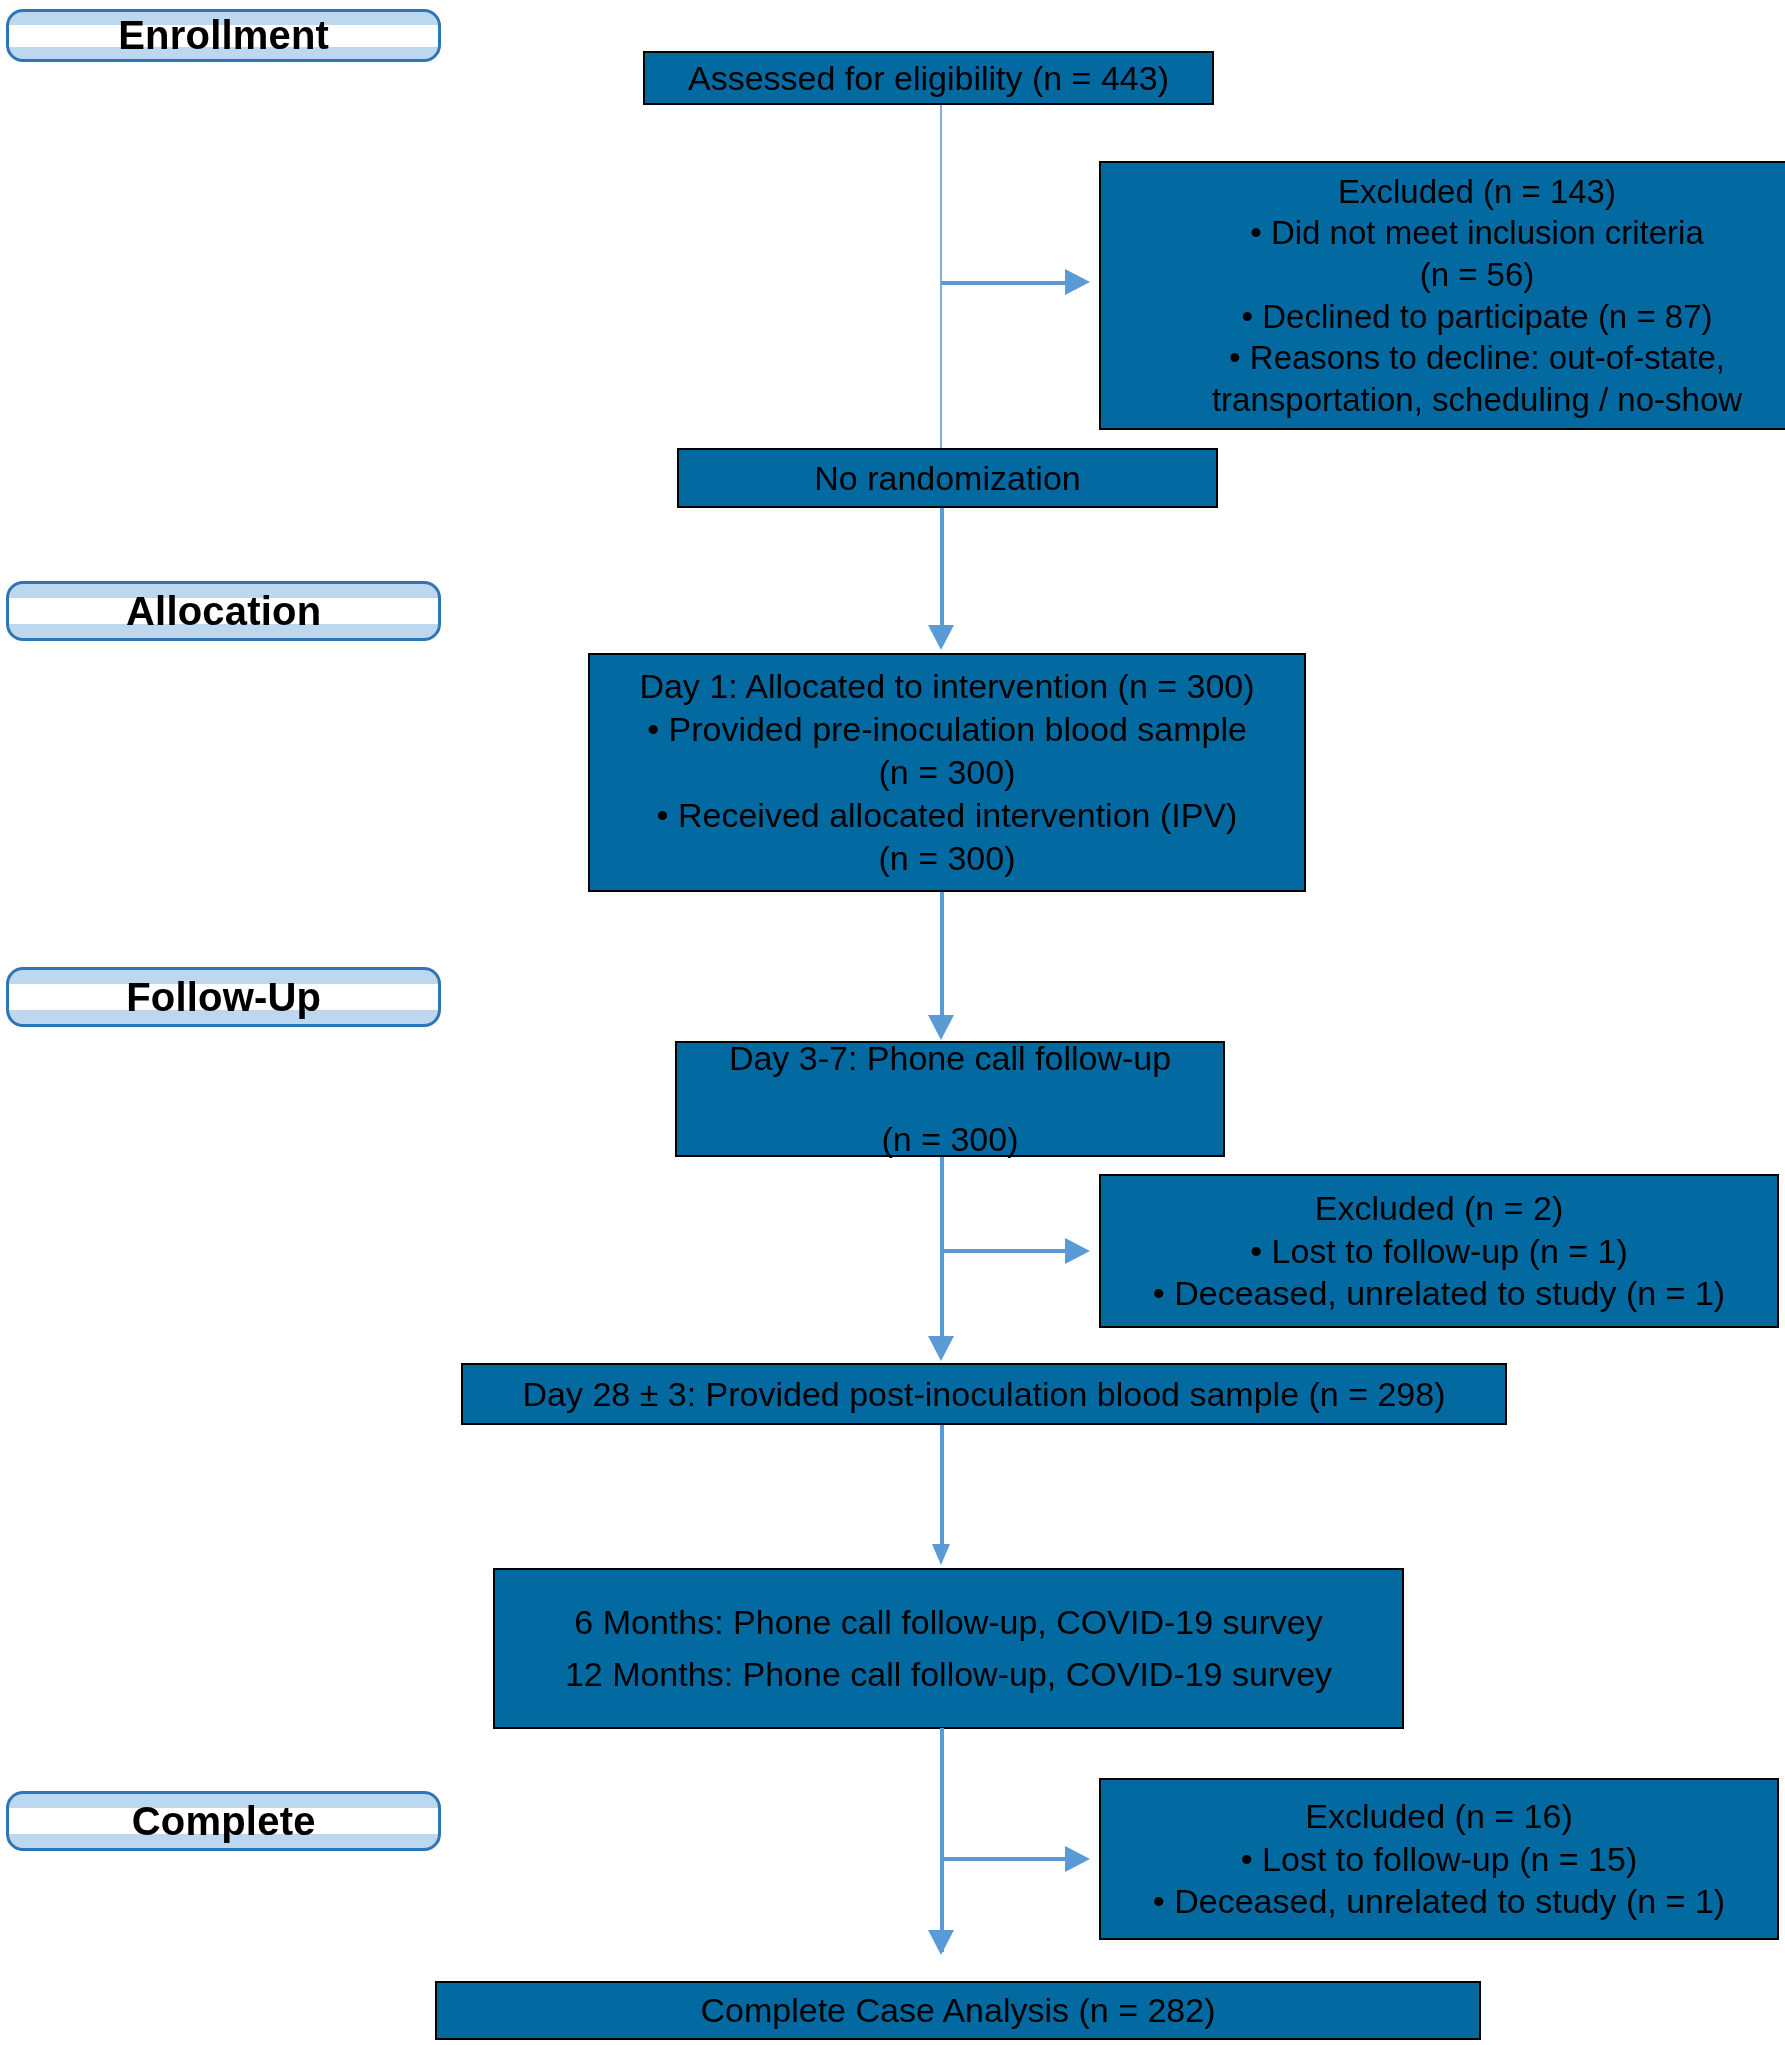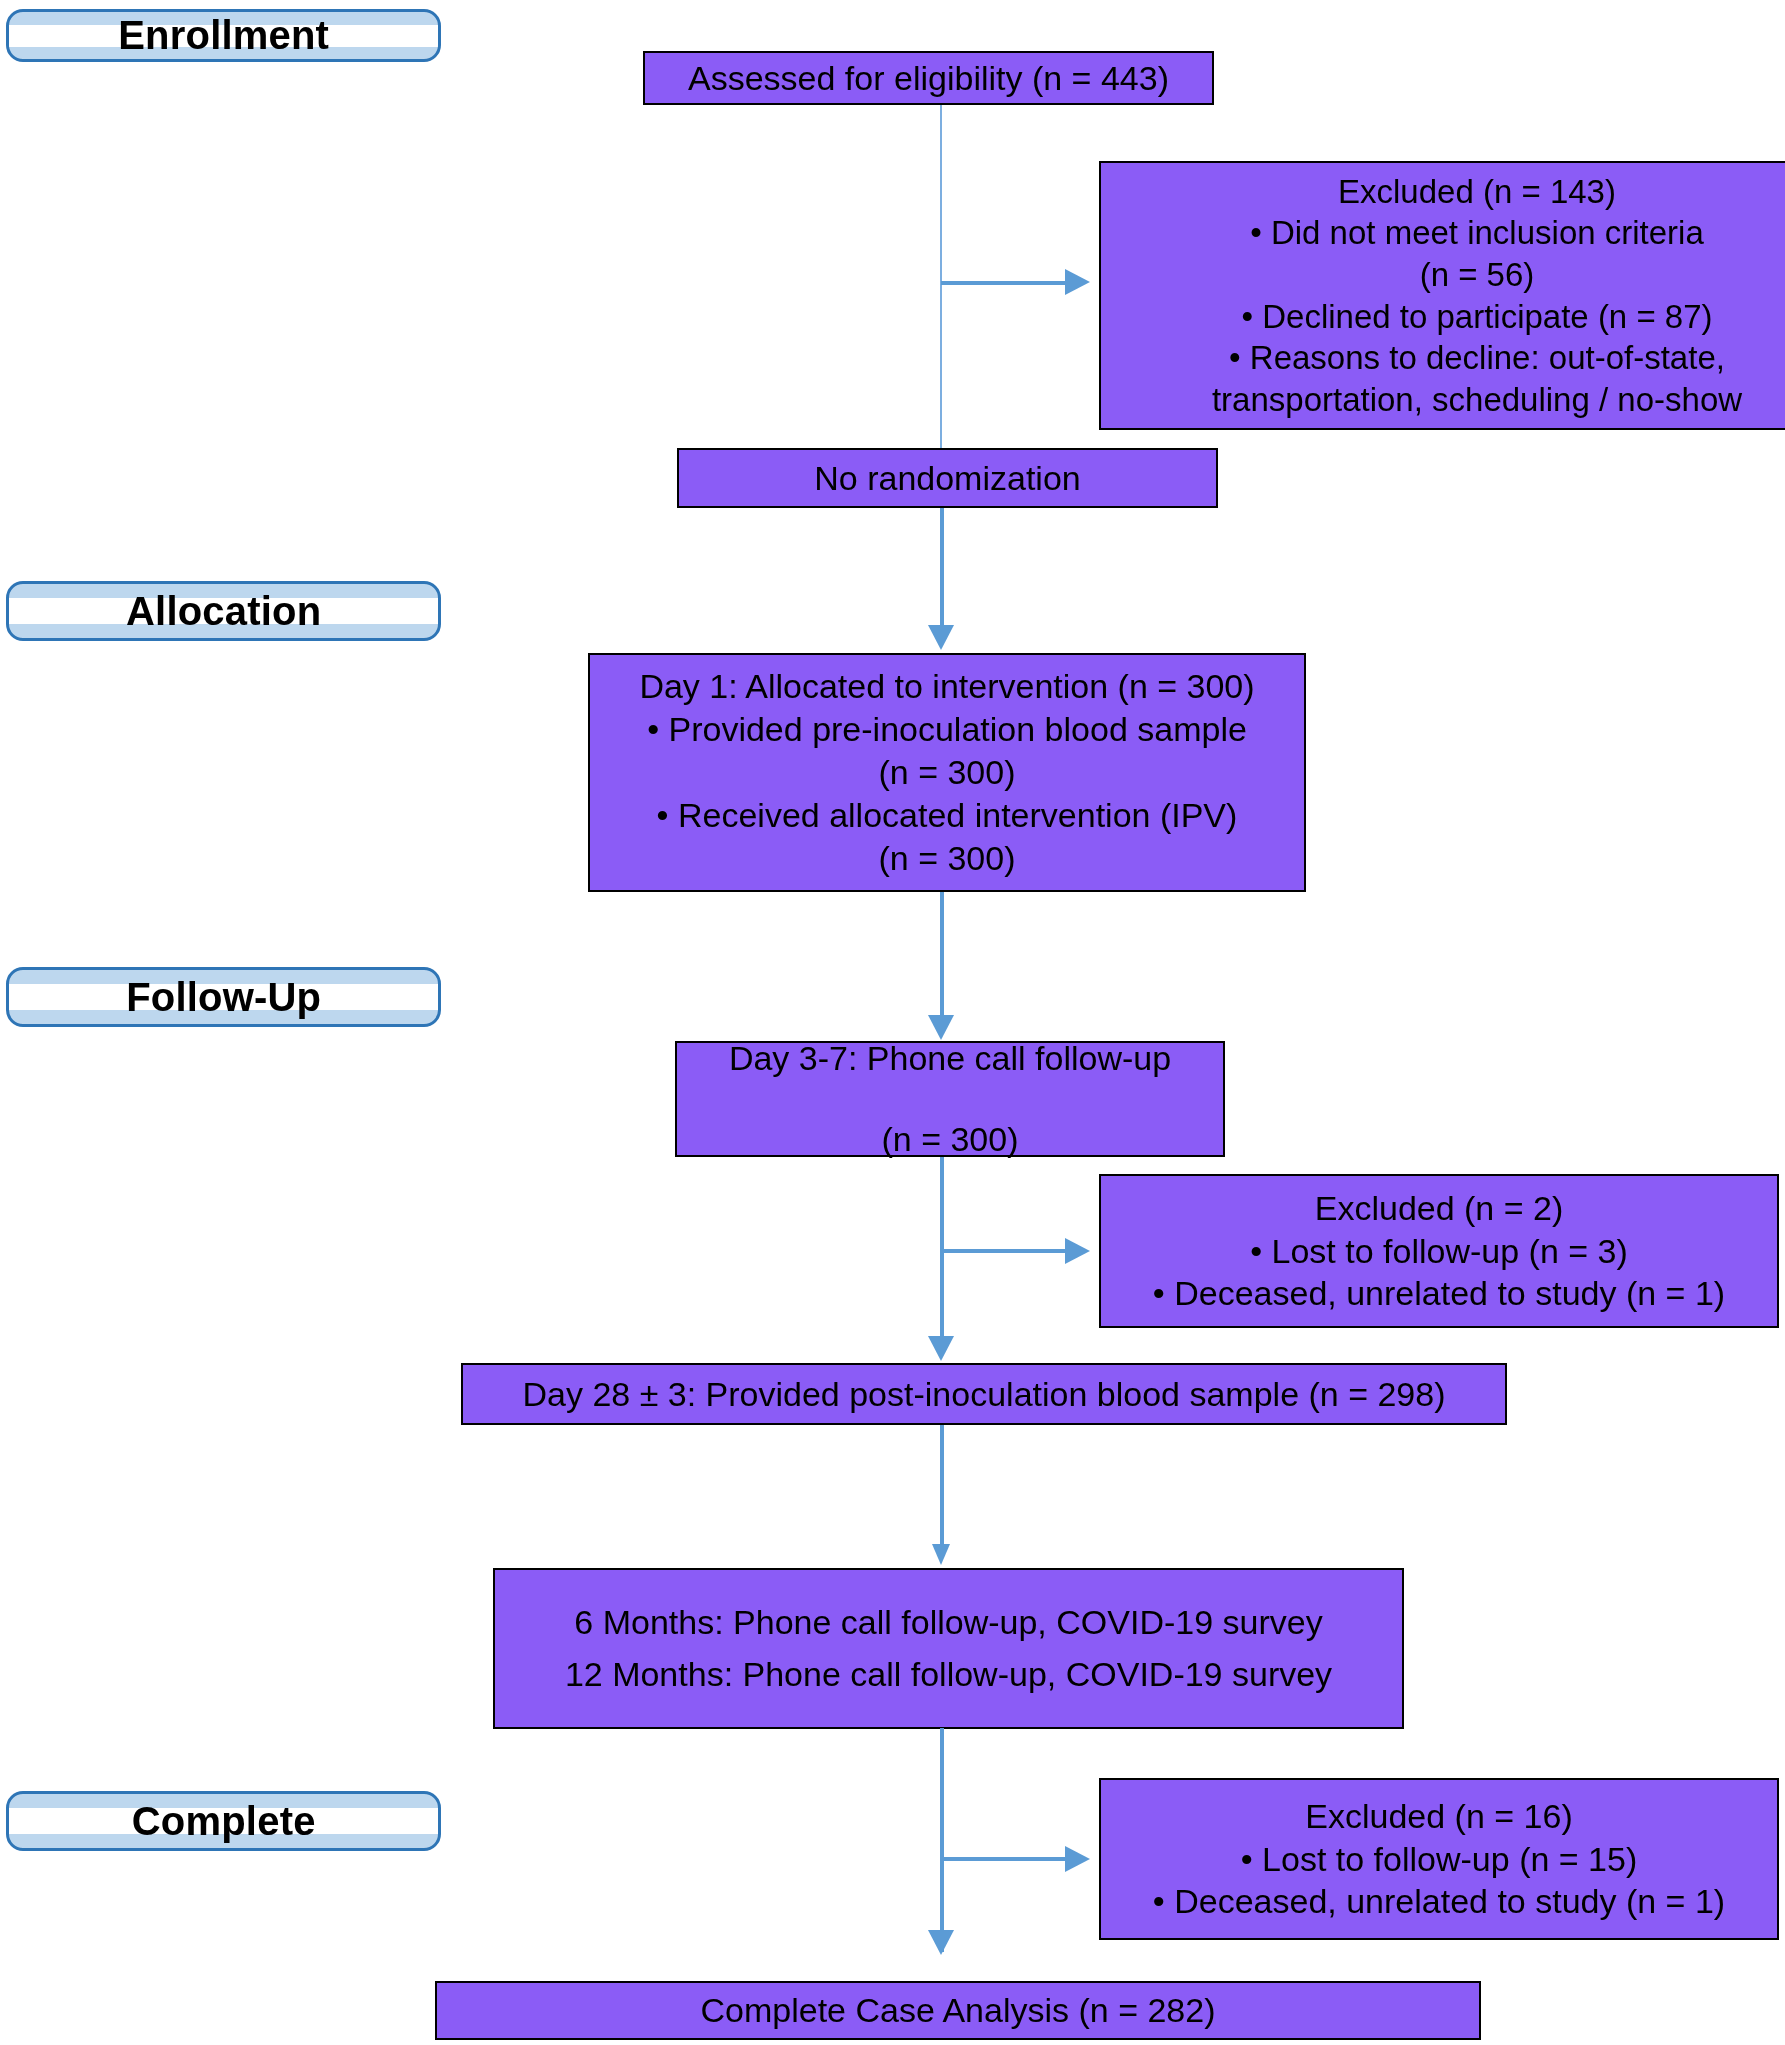--- a/index.html
+++ b/index.html
@@ -47,7 +47,7 @@
     position:absolute;
     box-sizing:border-box;
     border:2.3px solid #000000;
-    background:#8b5cf6;
+    background:#0369a1;
     display:flex;
     flex-direction:column;
     align-items:center;

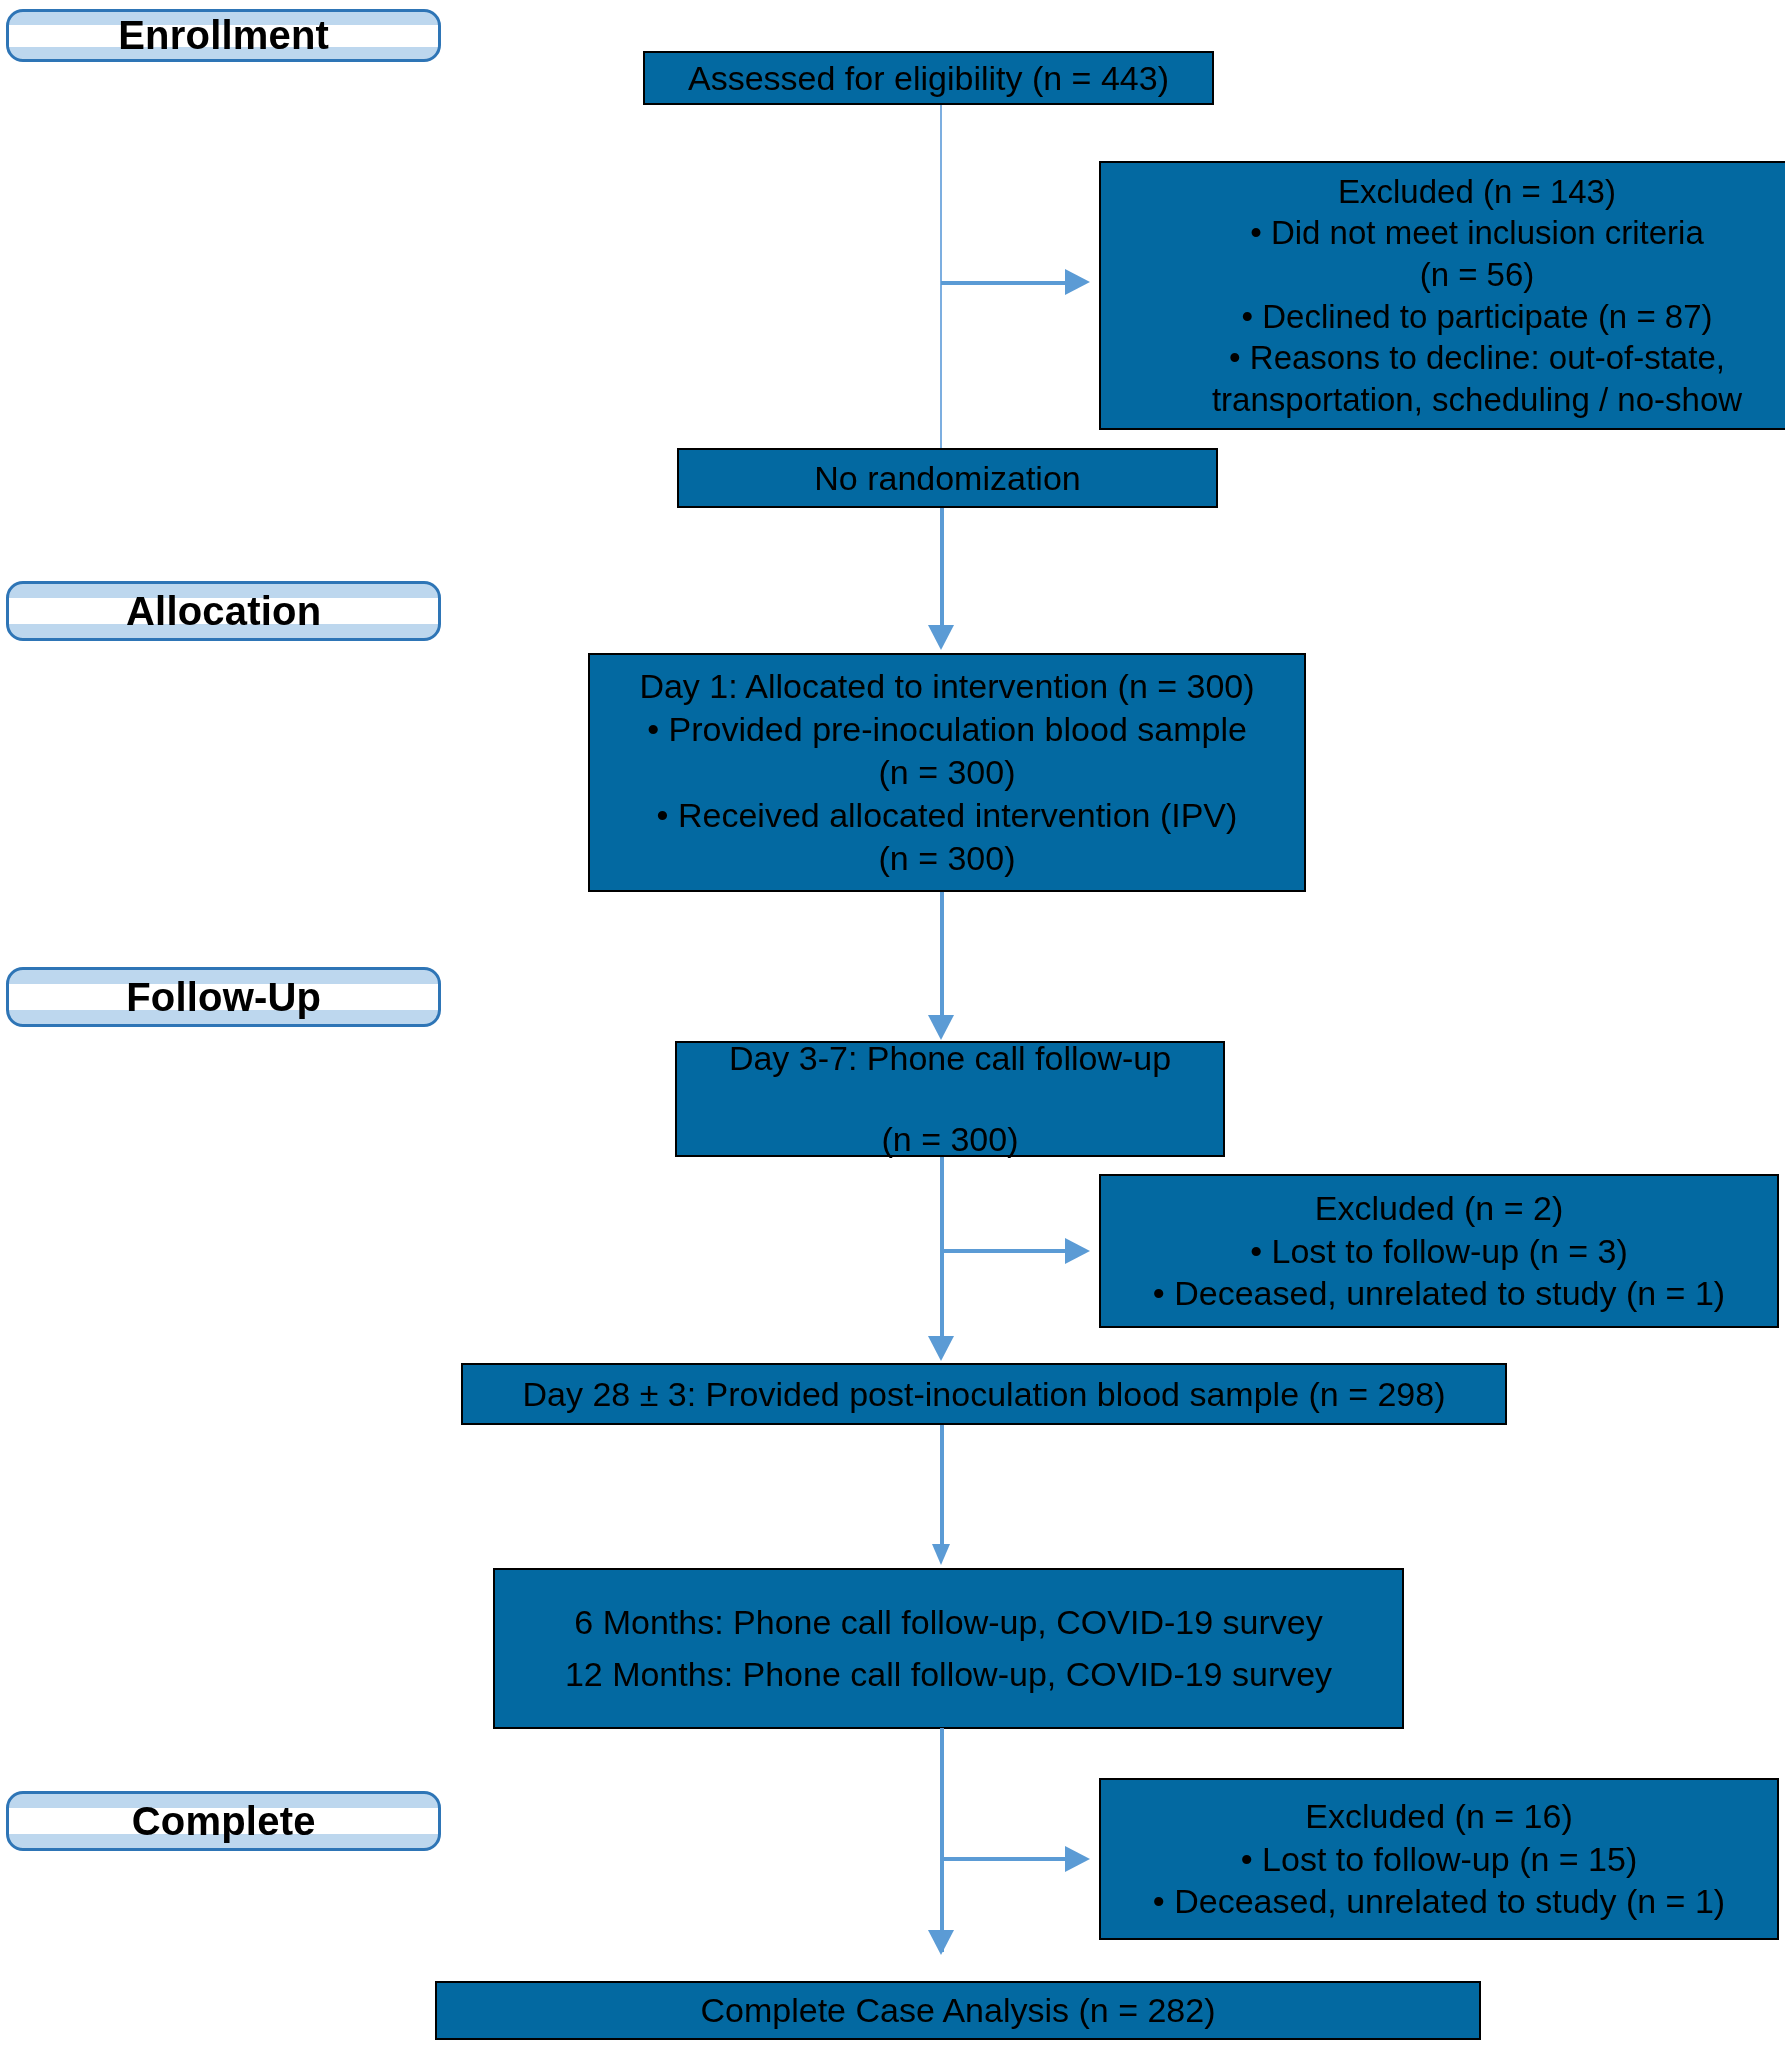--- a/index.html
+++ b/index.html
@@ -145,7 +145,7 @@
 
   <div class="box" style="left:1099px; top:1174px; width:680px; height:154px;">
     <span class="ln">Excluded (n = 2)</span>
-    <span class="ln">• Lost to follow-up (n = 3)</span>
+    <span class="ln">• Lost to follow-up (n = 1)</span>
     <span class="ln">• Deceased, unrelated to study (n = 1)</span>
   </div>
 

